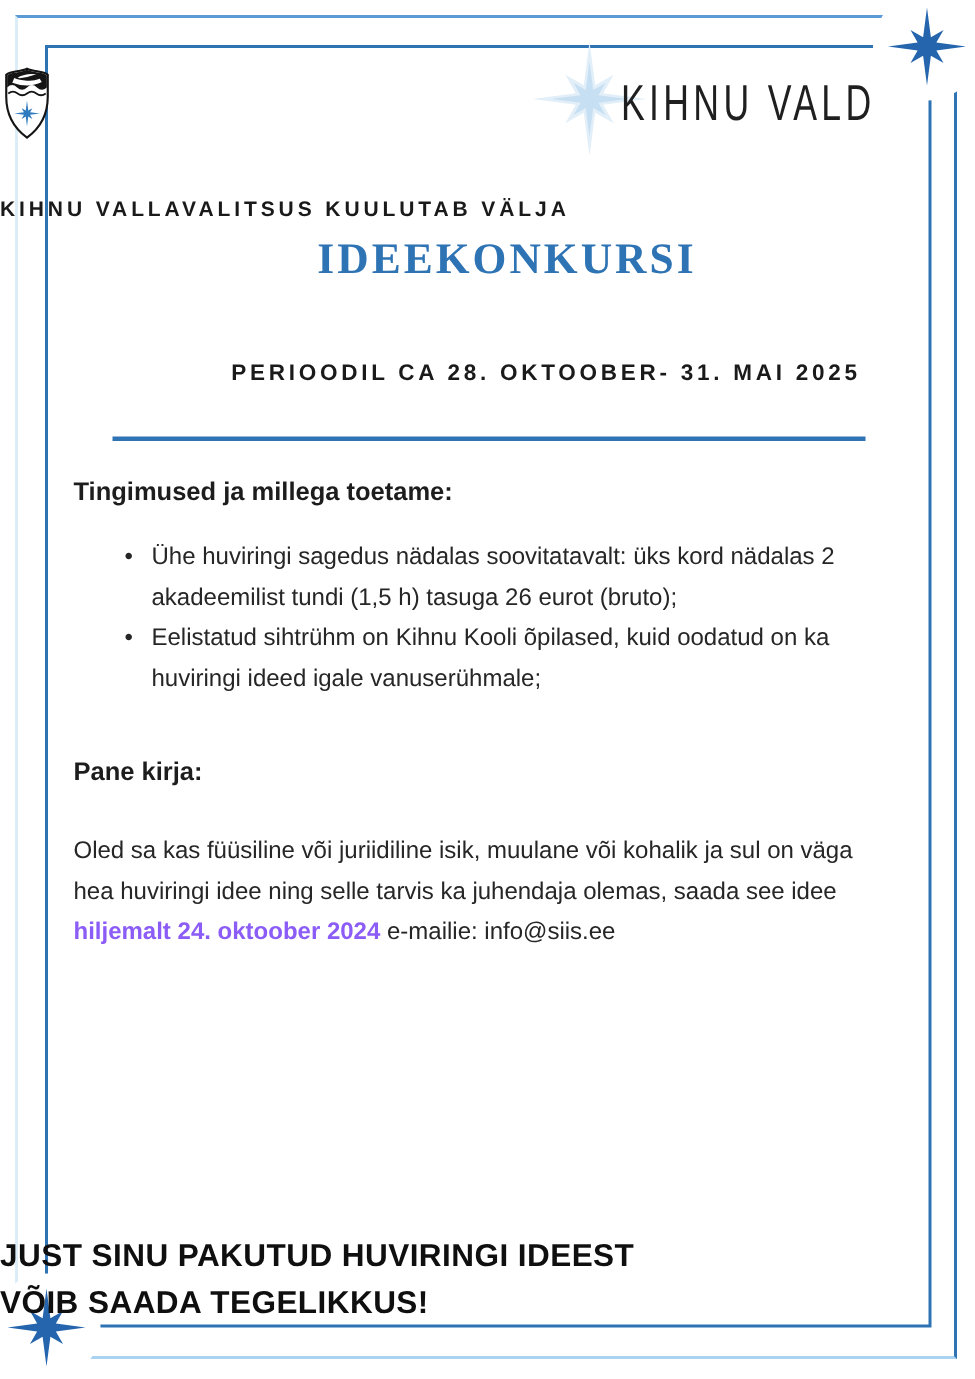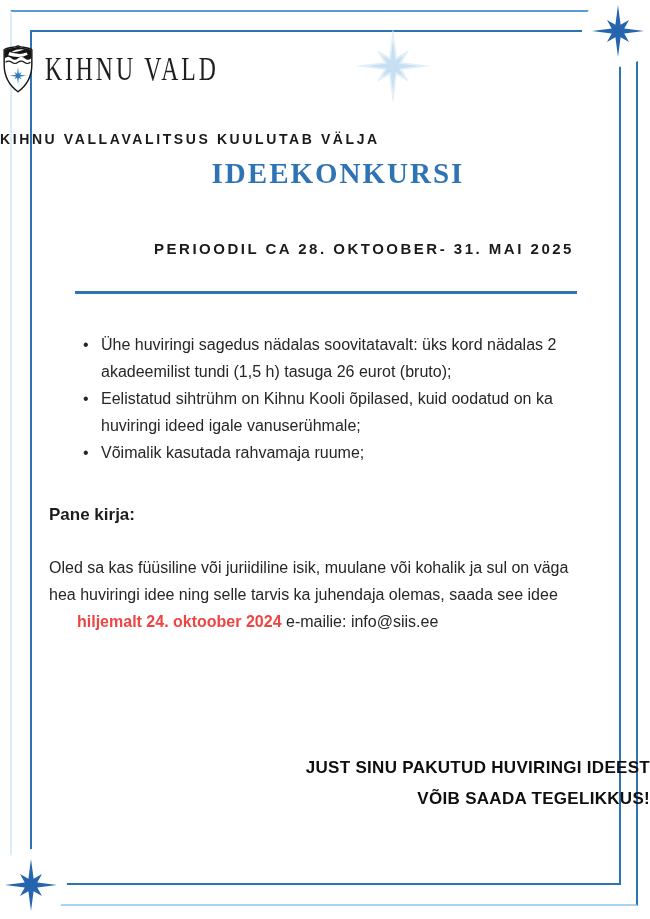--- a/index.html
+++ b/index.html
@@ -26,7 +26,7 @@
   .sparkle-big{position:absolute;left:355px;top:28px;width:76px;height:76px;z-index:1;}
   .sparkle-small{position:absolute;left:368px;top:41px;width:50px;height:50px;z-index:1;}
   .logo-row{position:absolute;top:42px;left:0;right:0;height:54px;z-index:2;
-    display:flex;justify-content:flex-start;align-items:center;gap:9px;font-family:Liberation Serif, serif;}
+    display:flex;justify-content:space-between;align-items:center;gap:9px;}
   .crest{width:36px;height:50px;flex:0 0 auto;}
   .logo-text{font-size:33px;font-weight:400;letter-spacing:4px;color:#1f1f1f;
     transform:scale(0.72,1.02);transform-origin:left center;white-space:nowrap;}

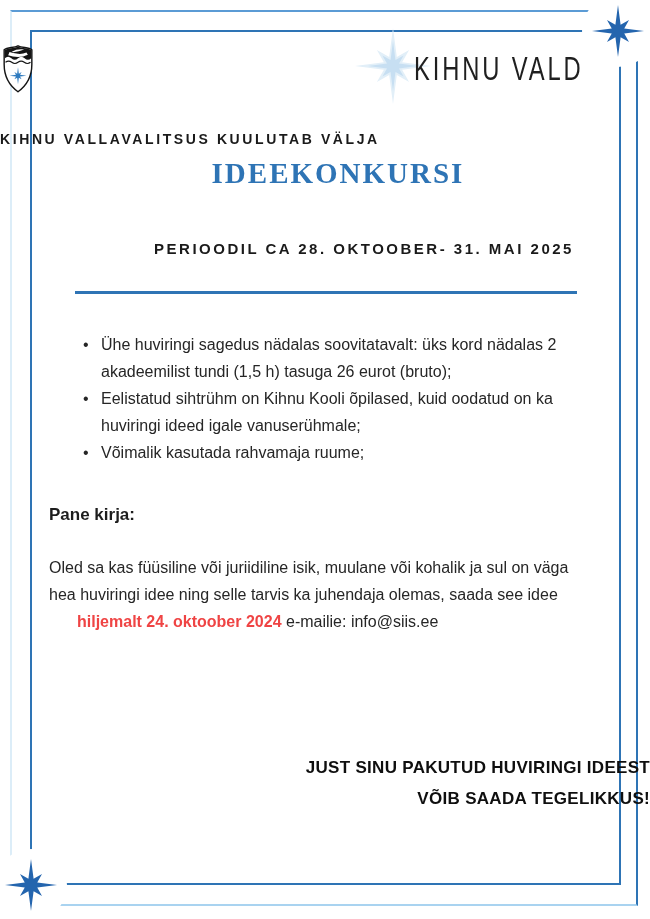--- a/index.html
+++ b/index.html
@@ -101,6 +101,7 @@
 
   <div class="content">
 
+    <div class="section-heading">Tingimused ja millega toetame:</div>
     <ul>
       <li>Ühe huviringi sagedus nädalas soovitatavalt: üks kord nädalas 2 akadeemilist tundi (1,5 h) tasuga 26 eurot (bruto);</li>
       <li>Eelistatud sihtrühm on Kihnu Kooli õpilased, kuid oodatud on ka huviringi ideed igale vanuserühmale;</li>

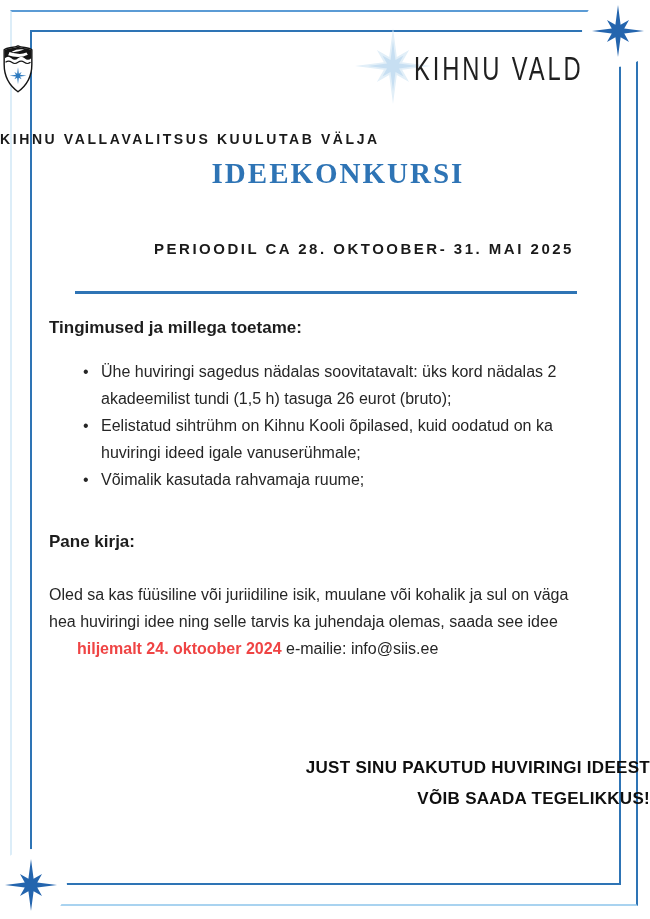--- a/index.html
+++ b/index.html
@@ -105,7 +105,6 @@
     <ul>
       <li>Ühe huviringi sagedus nädalas soovitatavalt: üks kord nädalas 2 akadeemilist tundi (1,5 h) tasuga 26 eurot (bruto);</li>
       <li>Eelistatud sihtrühm on Kihnu Kooli õpilased, kuid oodatud on ka huviringi ideed igale vanuserühmale;</li>
-      <li>Võimalik kasutada rahvamaja ruume;</li>
     </ul>
 
     <div class="section-heading sect2">Pane kirja:</div>

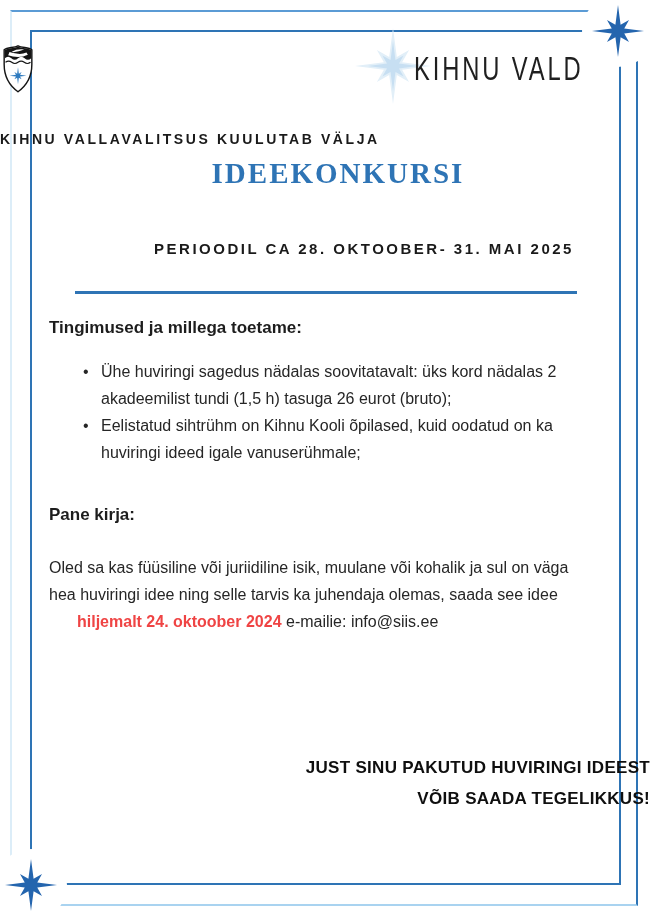--- a/index.html
+++ b/index.html
@@ -50,7 +50,7 @@
   .content li.extra::before{left:11px;}
   .sect2{margin-top:35px;}
   .closing{margin-top:26px;}
-  .closing b{color:#ef4444;margin-left:28px;}
+  .closing b{color:#8b5cf6;}
 
   .footer-head{position:absolute;top:752px;left:0;width:100%;text-align:right;
     font-size:17px;font-weight:700;line-height:31px;letter-spacing:0.3px;color:#0f0f0f;}

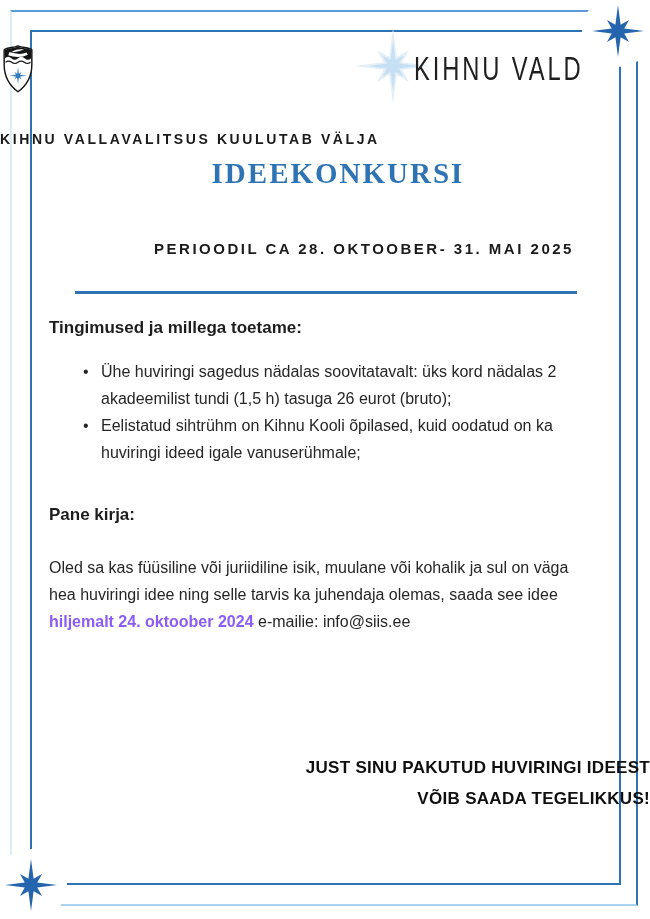--- a/index.html
+++ b/index.html
@@ -52,8 +52,8 @@
   .closing{margin-top:26px;}
   .closing b{color:#8b5cf6;}
 
-  .footer-head{position:absolute;top:752px;left:0;width:100%;text-align:right;
-    font-size:17px;font-weight:700;line-height:31px;letter-spacing:0.3px;color:#0f0f0f;}
+  .footer-head{position:absolute;top:822px;left:0;width:100%;text-align:left;
+    font-size:21px;font-weight:700;line-height:31px;letter-spacing:0.3px;color:#0f0f0f;}
 </style>
 </head>
 <body>

